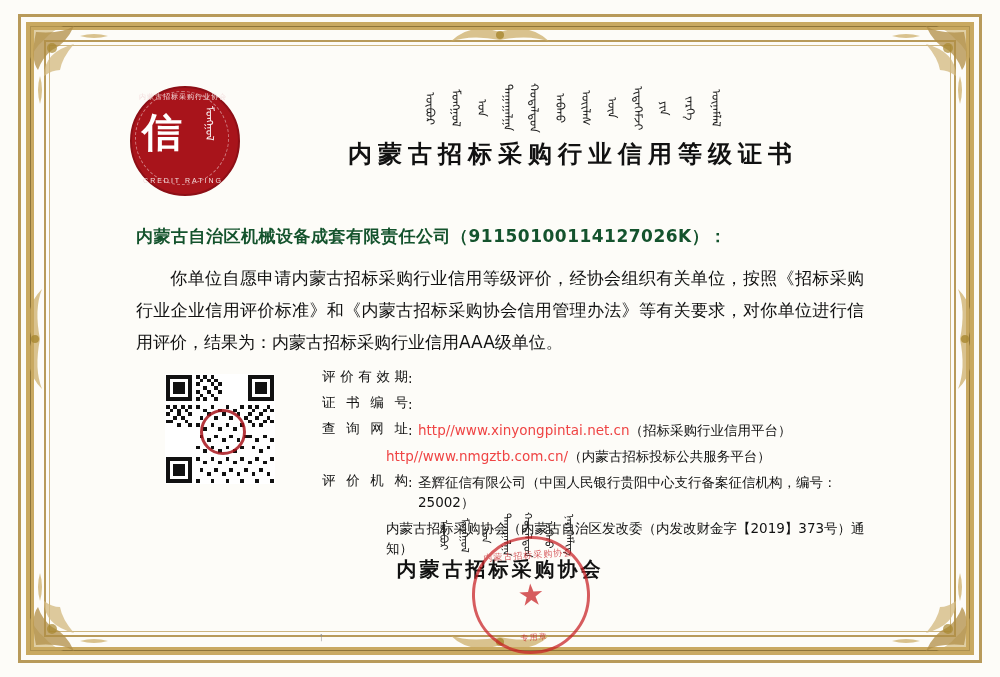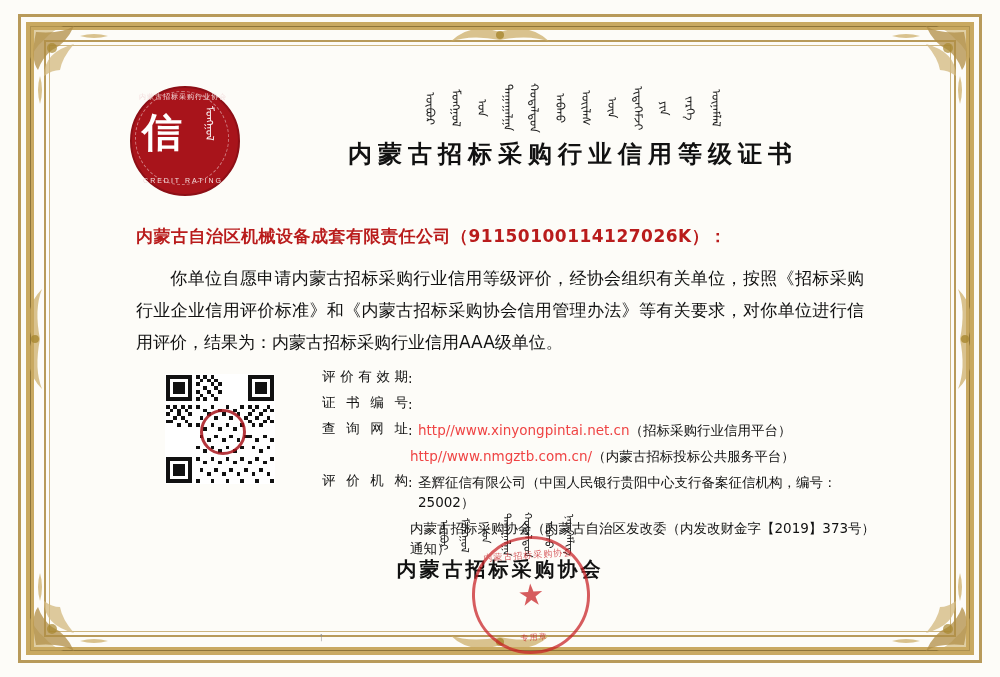--- a/index.html
+++ b/index.html
@@ -191,7 +191,7 @@
     top: 225px;
     font-size: 17px;
     font-weight: bold;
-    color: #b91c1c;
+    color: #14532d;
     font-family: "DejaVu Sans", sans-serif;
     letter-spacing: 0.5px;
     white-space: nowrap;

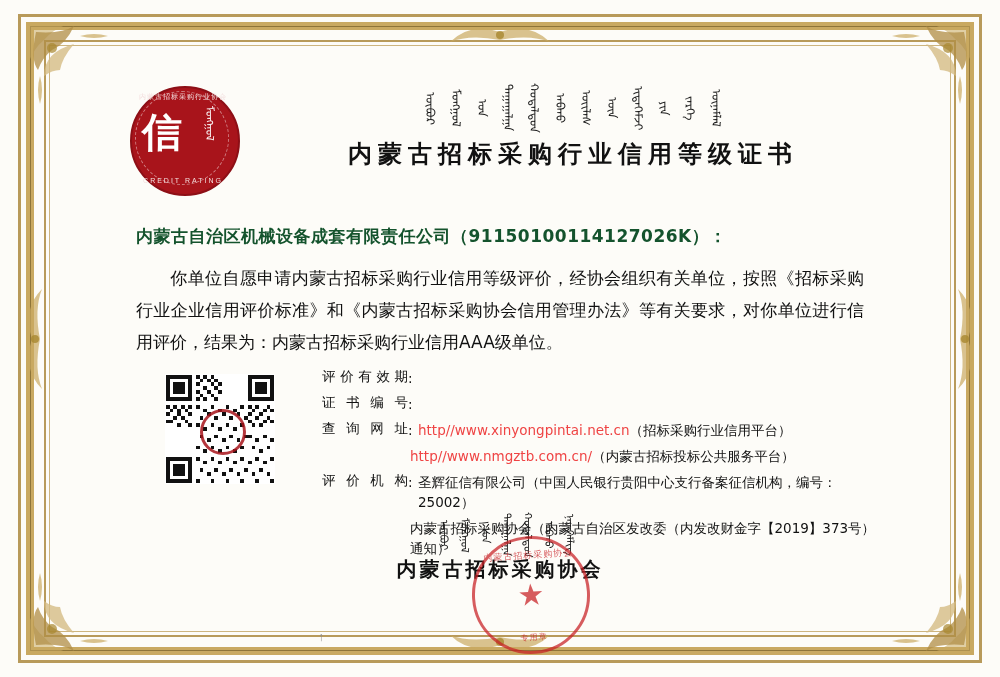--- a/index.html
+++ b/index.html
@@ -260,7 +260,7 @@
   .det-colon { width: 10px; flex: 0 0 10px; }
   .det-value { flex: 1; }
   .det-sub {
-    margin-left: 88px;
+    margin-left: 64px;
     line-height: 20px;
     margin-bottom: 6px;
   }

